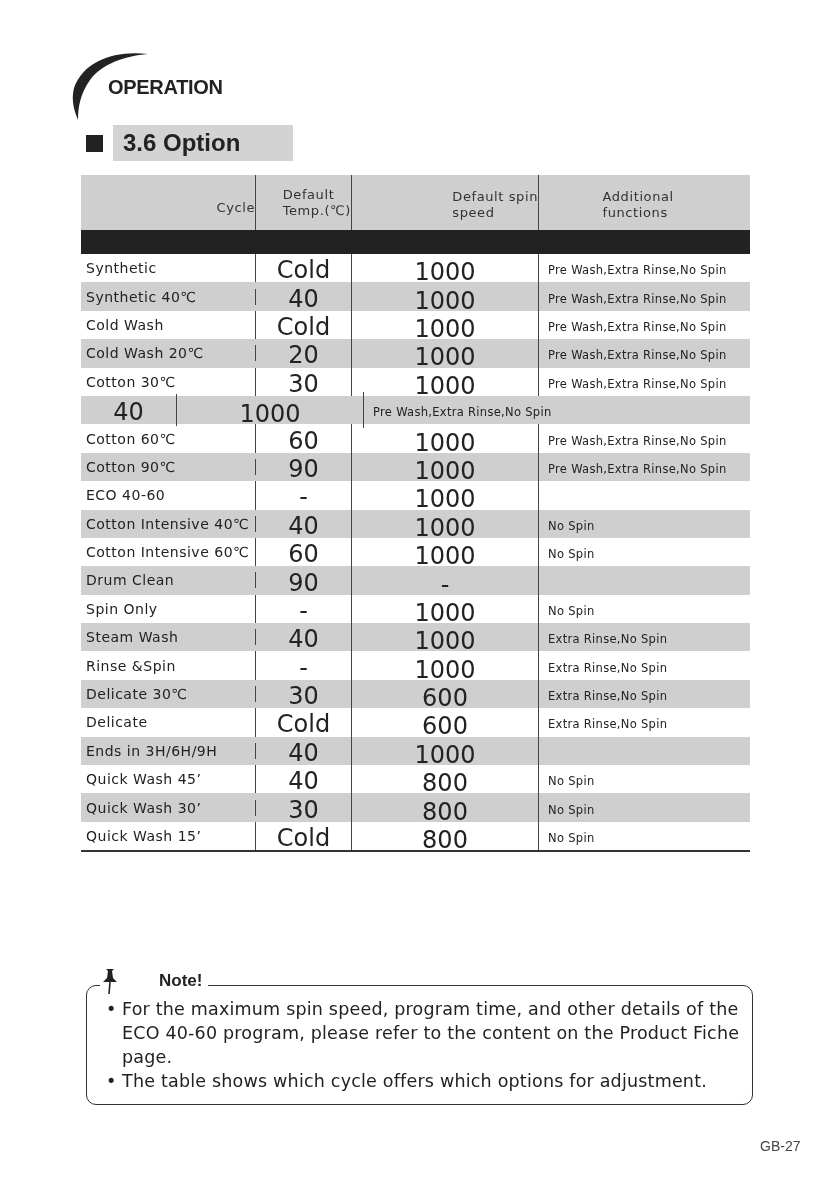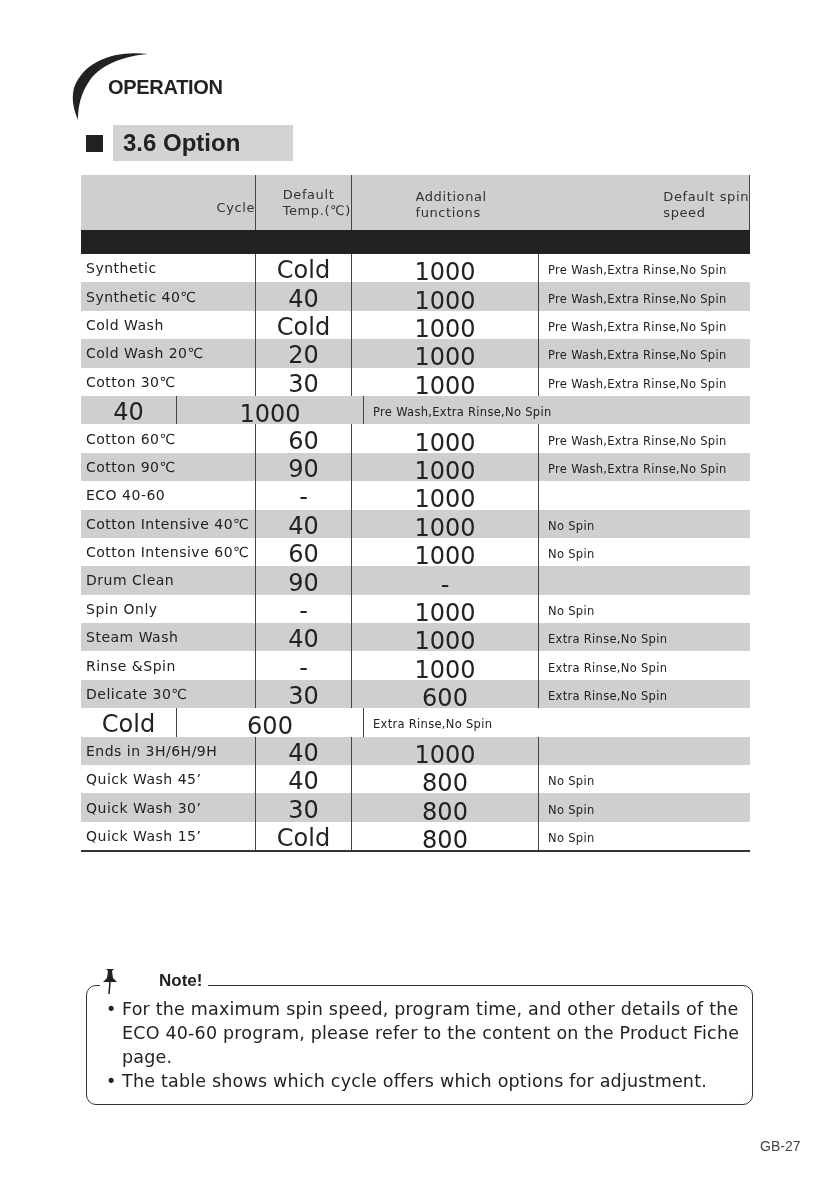--- a/index.html
+++ b/index.html
@@ -71,16 +71,16 @@
         <span style="display:block">Temp.(℃)</span>
       </div>
     </div>
+    <div class="th c3">
+      <div>
+        <span style="display:block">Default spin</span>
+        <span style="display:block">speed</span>
+      </div>
+    </div>
     <div class="th c4">
       <div>
         <span>Additional</span>
         <span>functions</span>
-      </div>
-    </div>
-    <div class="th c3">
-      <div>
-        <span style="display:block">Default spin</span>
-        <span style="display:block">speed</span>
       </div>
     </div>
   </div>

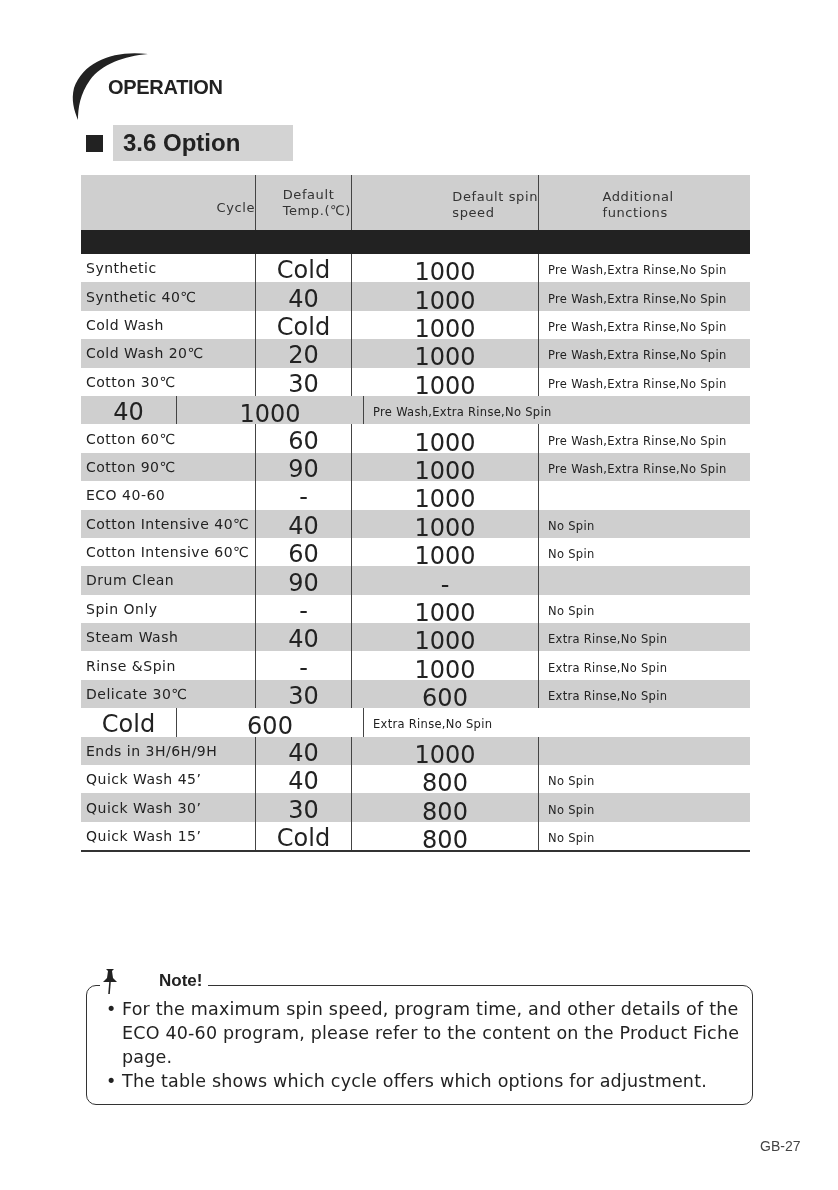--- a/index.html
+++ b/index.html
@@ -27,7 +27,7 @@
   .blackbar { height: 24px; background: #222; }
 
   .tr { display: flex; height: 28.4px; }
-  .tr.shade { background: #cfcfcf; }
+  .tr.shade { background: #cfcfcf; align-items: center; }
   .td { display: flex; align-items: center; }
   .td.c1 { width: 175px; padding-left: 5px; font-size: 14px; letter-spacing: 0.5px; color: #222; border-right: 1.5px solid #444; }
   .td.c2 { width: 96px; justify-content: center; font-size: 24px; padding-top: 4px; color: #222; border-right: 1.5px solid #444; }

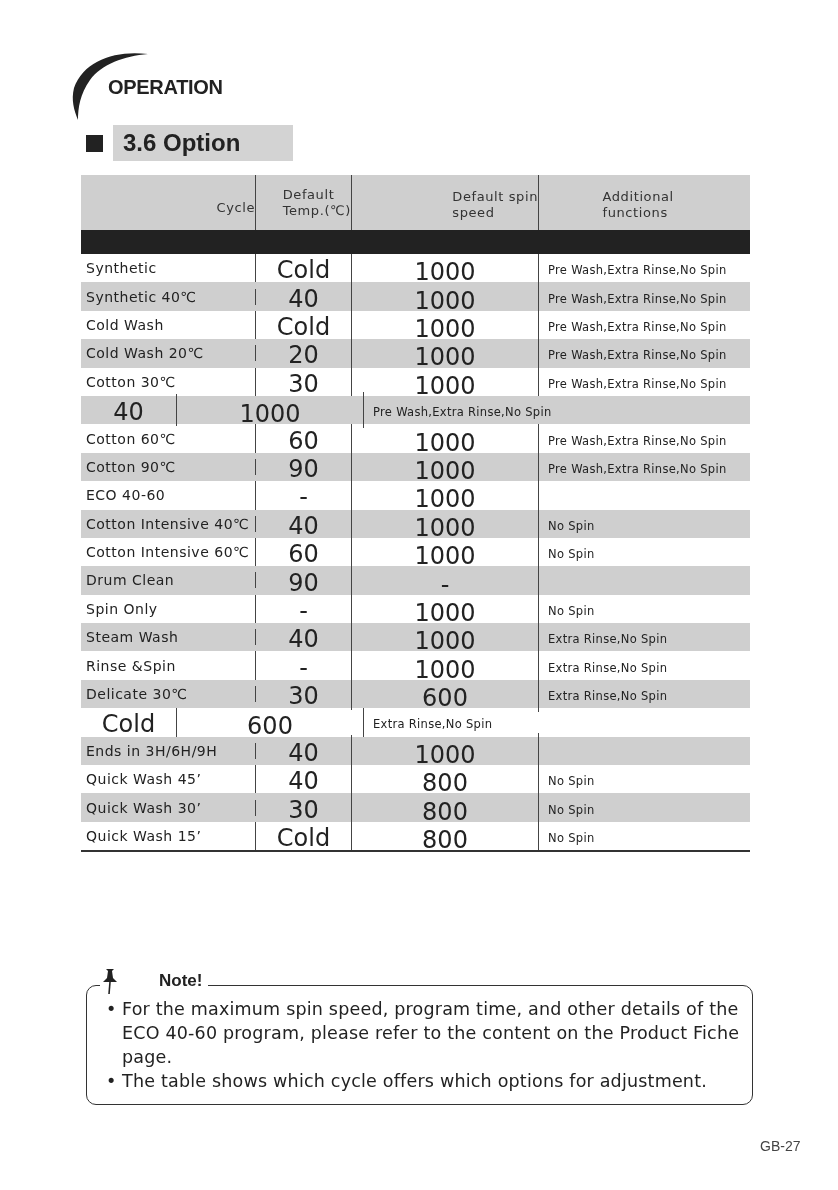--- a/index.html
+++ b/index.html
@@ -182,6 +182,7 @@
         <div class="td c4">Extra Rinse,No Spin</div>
       </div>
       <div class="tr">
+        <div class="td c1">Delicate</div>
         <div class="td c2">Cold</div>
         <div class="td c3">600</div>
         <div class="td c4">Extra Rinse,No Spin</div>

